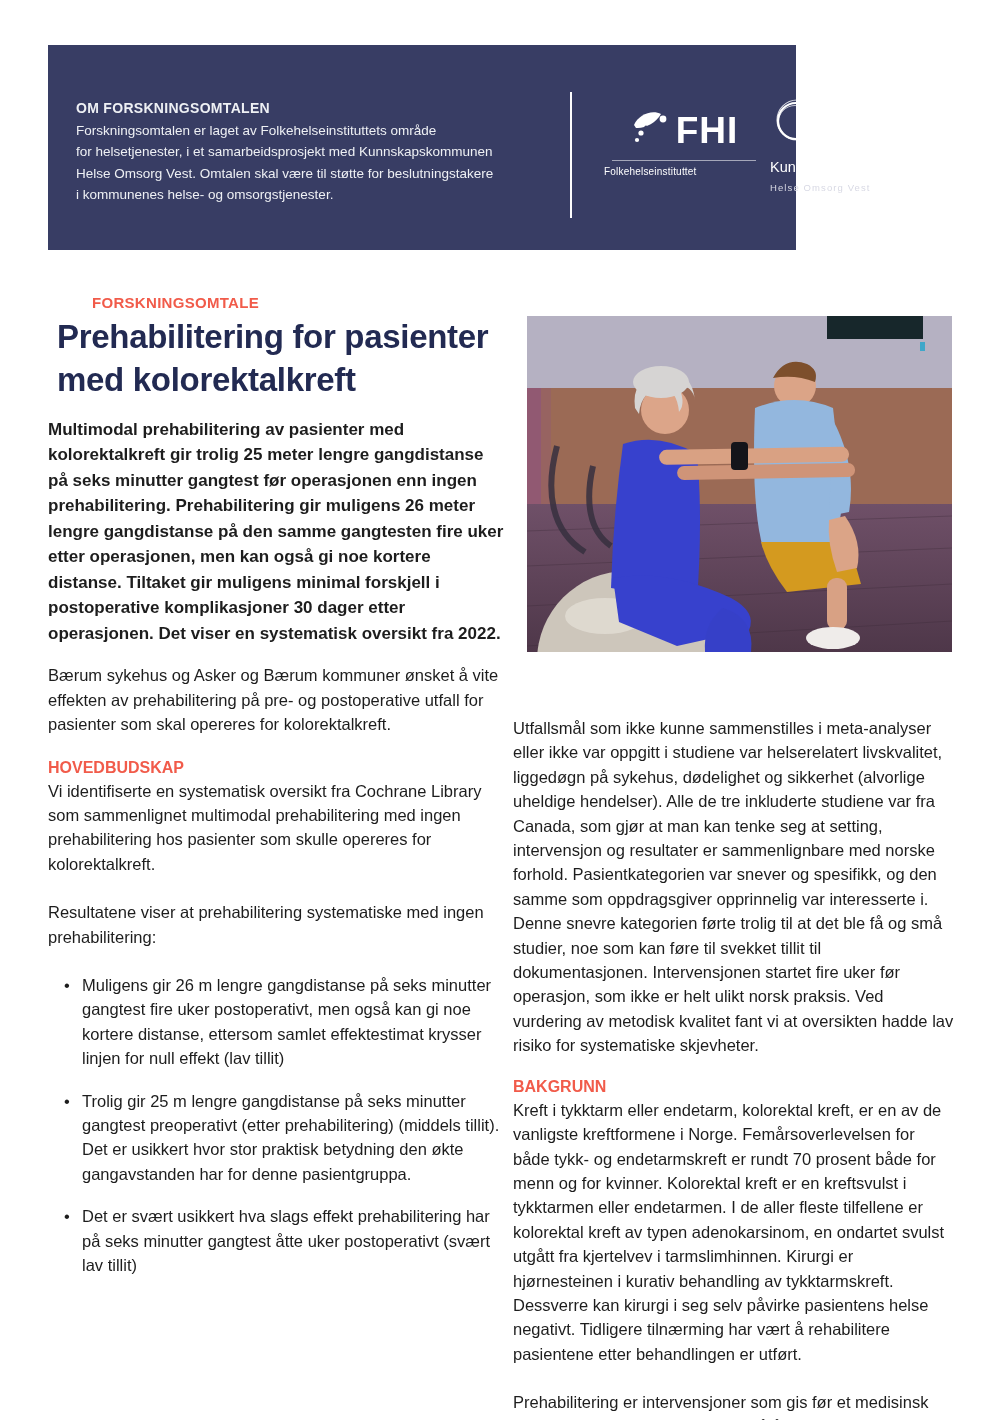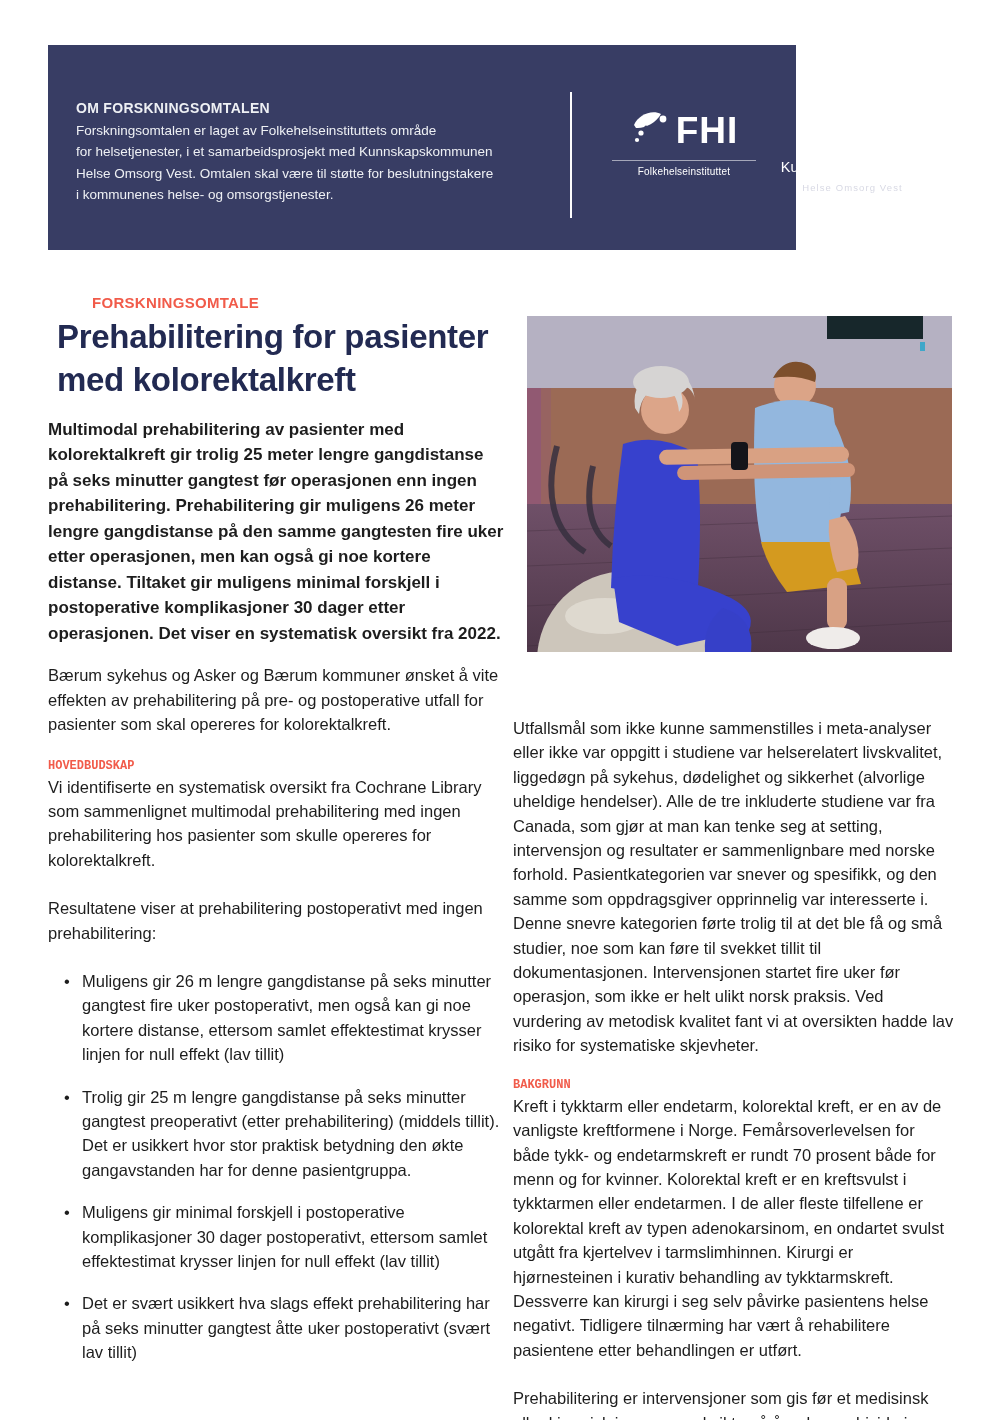--- a/index.html
+++ b/index.html
@@ -18,7 +18,7 @@
   .about-title{font-size:14px;font-weight:700;letter-spacing:.3px;margin:0 0 4px 0;}
   .about-body{font-size:13.5px;line-height:1.58;white-space:pre-line;margin:0;}
   .header-divider{position:absolute;left:522px;top:47px;width:2px;height:126px;background:#fdfdfd;}
-  .fhi-block{position:absolute;left:556px;top:62px;width:160px;text-align:center;color:#fff;}
+  .fhi-block{position:absolute;left:556px;top:62px;width:160px;color:#fff;}
   .fhi-row{display:flex;align-items:center;justify-content:center;gap:6px;}
   .fhi-acronym{font-size:37px;font-weight:700;letter-spacing:1px;line-height:1;}
   .fhi-rule{height:1px;background:rgba(255,255,255,.55);margin:7px 8px 5px 8px;}

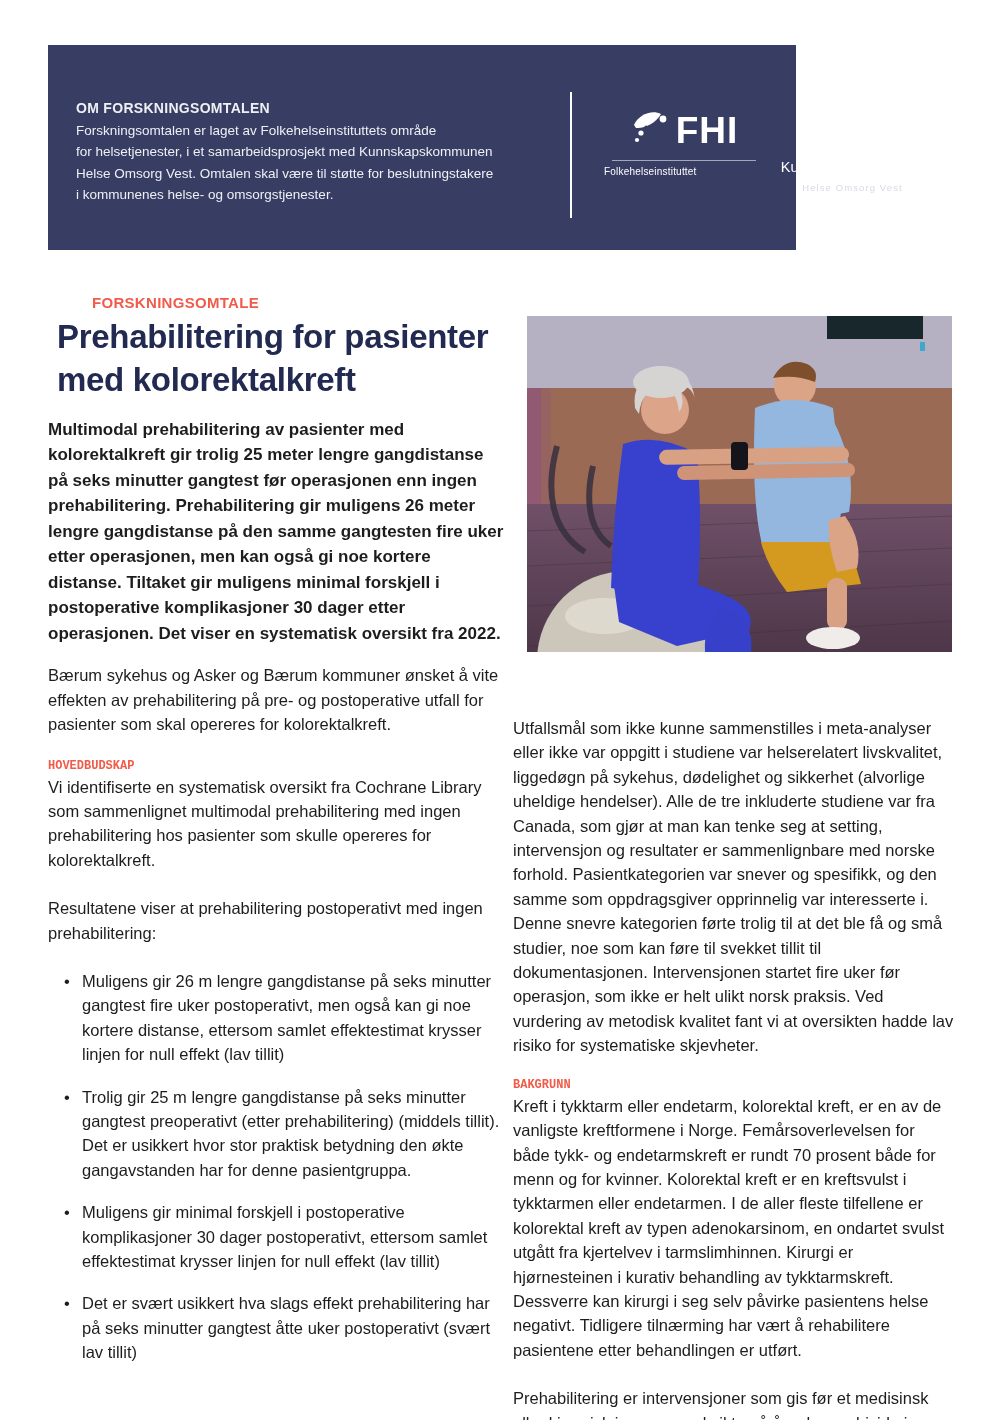--- a/index.html
+++ b/index.html
@@ -23,7 +23,7 @@
   .fhi-acronym{font-size:37px;font-weight:700;letter-spacing:1px;line-height:1;}
   .fhi-rule{height:1px;background:rgba(255,255,255,.55);margin:7px 8px 5px 8px;}
   .fhi-name{font-size:10px;font-weight:400;letter-spacing:.2px;}
-  .kk-block{position:absolute;left:722px;top:50px;width:165px;text-align:center;color:#fff;}
+  .kk-block{position:absolute;left:722px;top:50px;width:165px;text-align:left;color:#fff;}
   .kk-name{font-size:14.5px;margin-top:8px;}
   .kk-sub{font-size:9.5px;letter-spacing:1.1px;margin-top:7px;color:#d8d9e4;}
 

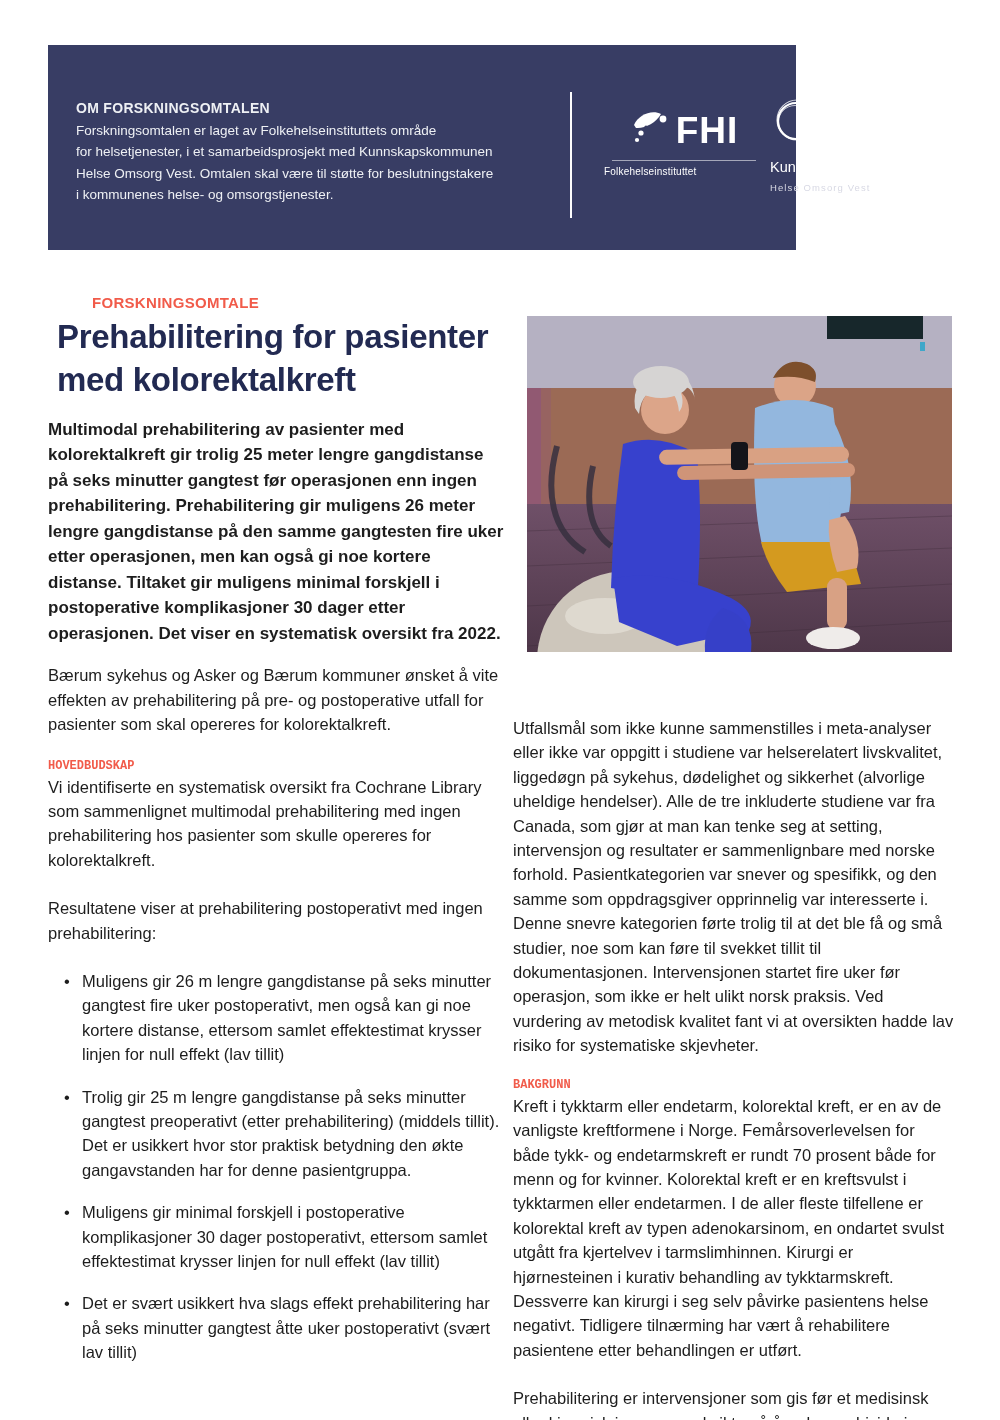--- a/index.html
+++ b/index.html
@@ -35,7 +35,7 @@
   .doc-title{color:var(--title-navy);font-size:33px;font-weight:600;line-height:1.3;letter-spacing:-.3px;margin:5px 0 15px 9px;white-space:pre-line;}
   .lead{font-weight:700;font-size:17px;line-height:1.5;margin:14px 0 17px 0;}
   .para{font-size:16.5px;line-height:1.48;margin:0 0 17px 0;}
-  .section-head{color:var(--accent-orange);font-weight:700;font-size:12px;margin:20px 0 2px 0;font-family:Liberation Mono, monospace;}
+  .section-head{color:var(--accent-orange);font-weight:700;font-size:16px;margin:20px 0 2px 0;}
   .left-col .section-head{margin-top:22px;}
   ul.results{list-style:none;margin:24px 0 0 0;padding:0 0 0 18px;}
   ul.results li{position:relative;padding-left:16px;margin-bottom:18px;font-size:16.5px;line-height:1.48;}

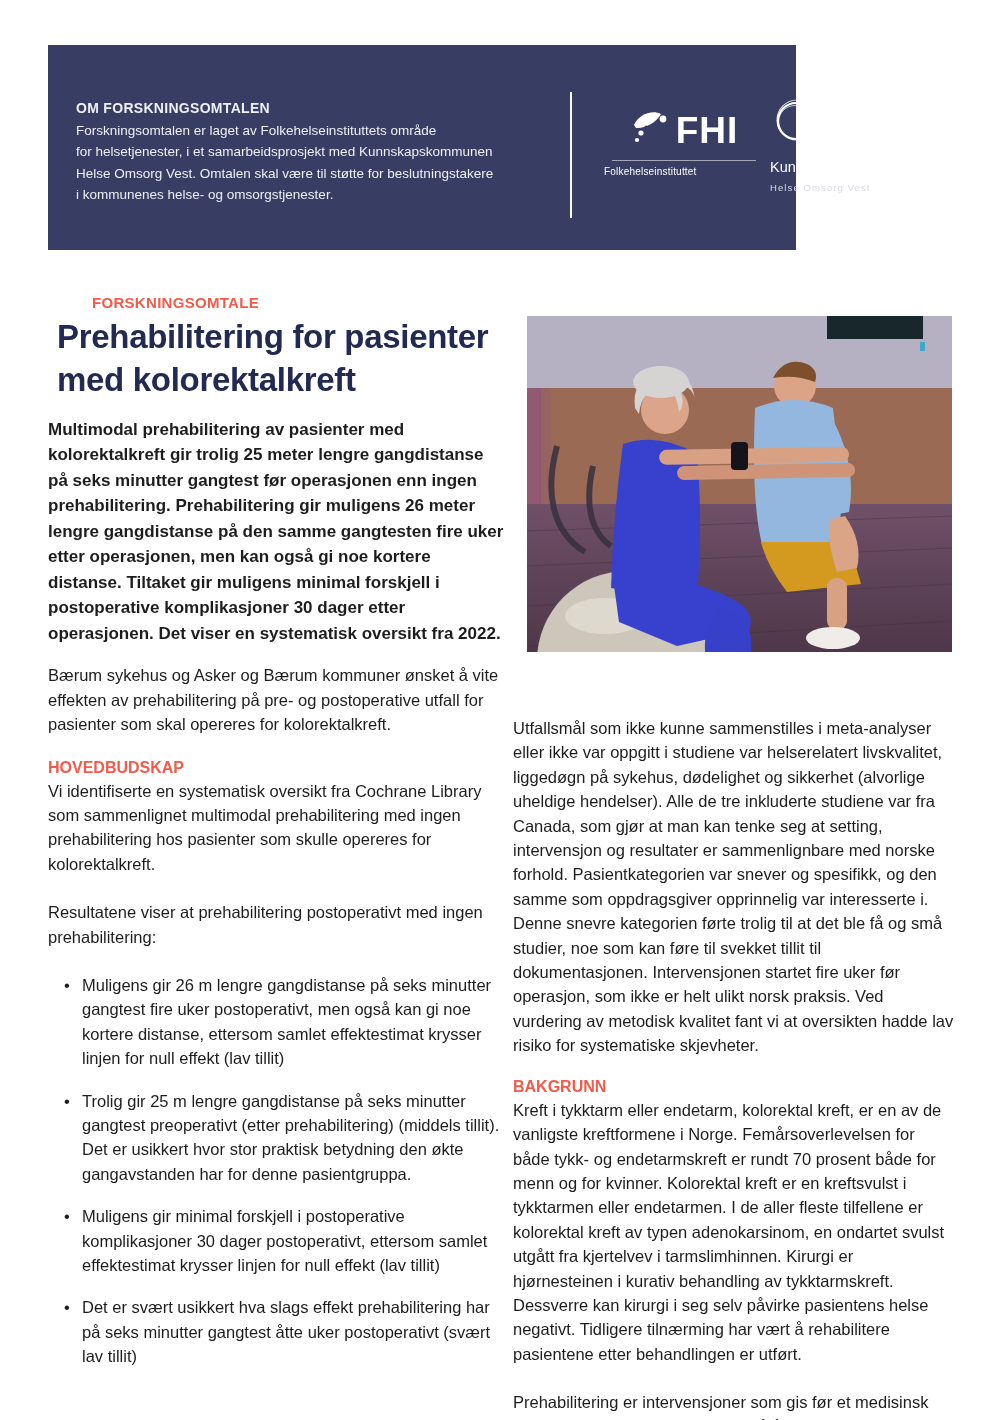--- a/index.html
+++ b/index.html
@@ -100,7 +100,7 @@
     <p class="para">Bærum sykehus og Asker og Bærum kommuner ønsket å vite effekten av prehabilitering på pre- og postoperative utfall for pasienter som skal opereres for kolorektalkreft.</p>
     <div class="section-head">HOVEDBUDSKAP</div>
     <p class="para">Vi identifiserte en systematisk oversikt fra Cochrane Library som sammenlignet multimodal prehabilitering med ingen prehabilitering hos pasienter som skulle opereres for kolorektalkreft.</p>
-    <p class="para" style="margin-top:24px;">Resultatene viser at prehabilitering postoperativt med ingen prehabilitering:</p>
+    <p class="para" style="margin-top:24px;">Resultatene viser at prehabilitering systematiske med ingen prehabilitering:</p>
     <ul class="results">
       <li>Muligens gir 26 m lengre gangdistanse på seks minutter gangtest fire uker postoperativt, men også kan gi noe kortere distanse, ettersom samlet effektestimat krysser linjen for null effekt (lav tillit)</li>
       <li>Trolig gir 25 m lengre gangdistanse på seks minutter gangtest preoperativt (etter prehabilitering) (middels tillit). Det er usikkert hvor stor praktisk betydning den økte gangavstanden har for denne pasientgruppa.</li>

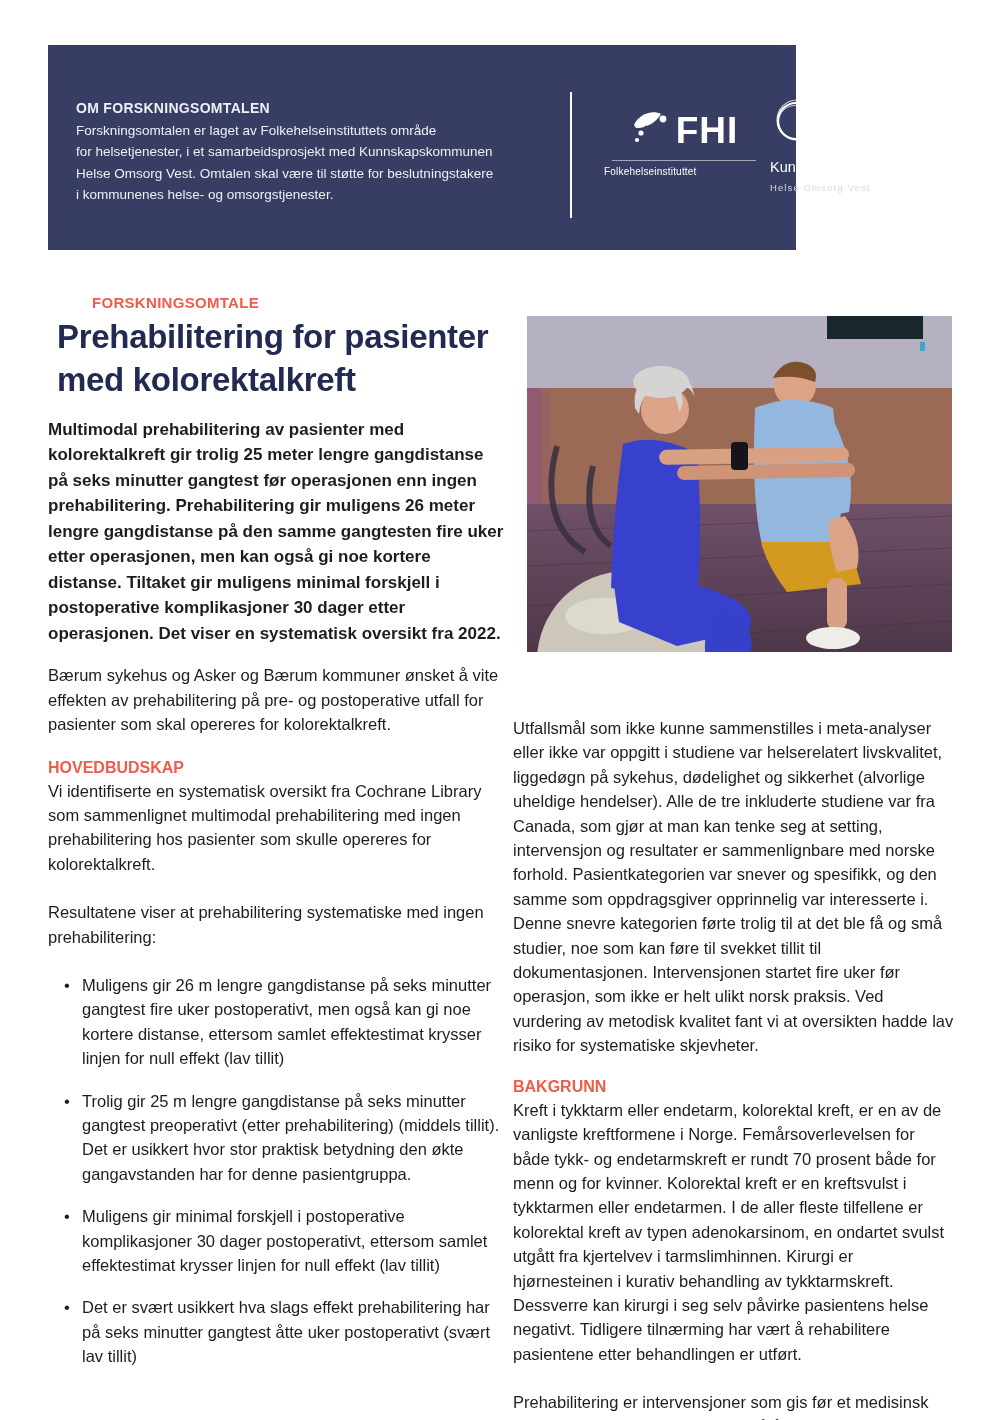--- a/index.html
+++ b/index.html
@@ -104,7 +104,6 @@
     <ul class="results">
       <li>Muligens gir 26 m lengre gangdistanse på seks minutter gangtest fire uker postoperativt, men også kan gi noe kortere distanse, ettersom samlet effektestimat krysser linjen for null effekt (lav tillit)</li>
       <li>Trolig gir 25 m lengre gangdistanse på seks minutter gangtest preoperativt (etter prehabilitering) (middels tillit). Det er usikkert hvor stor praktisk betydning den økte gangavstanden har for denne pasientgruppa.</li>
-      <li>Muligens gir minimal forskjell i postoperative komplikasjoner 30 dager postoperativt, ettersom samlet effektestimat krysser linjen for null effekt (lav tillit)</li>
       <li>Det er svært usikkert hva slags effekt prehabilitering har på seks minutter gangtest åtte uker postoperativt (svært lav tillit)</li>
     </ul>
   </div>

